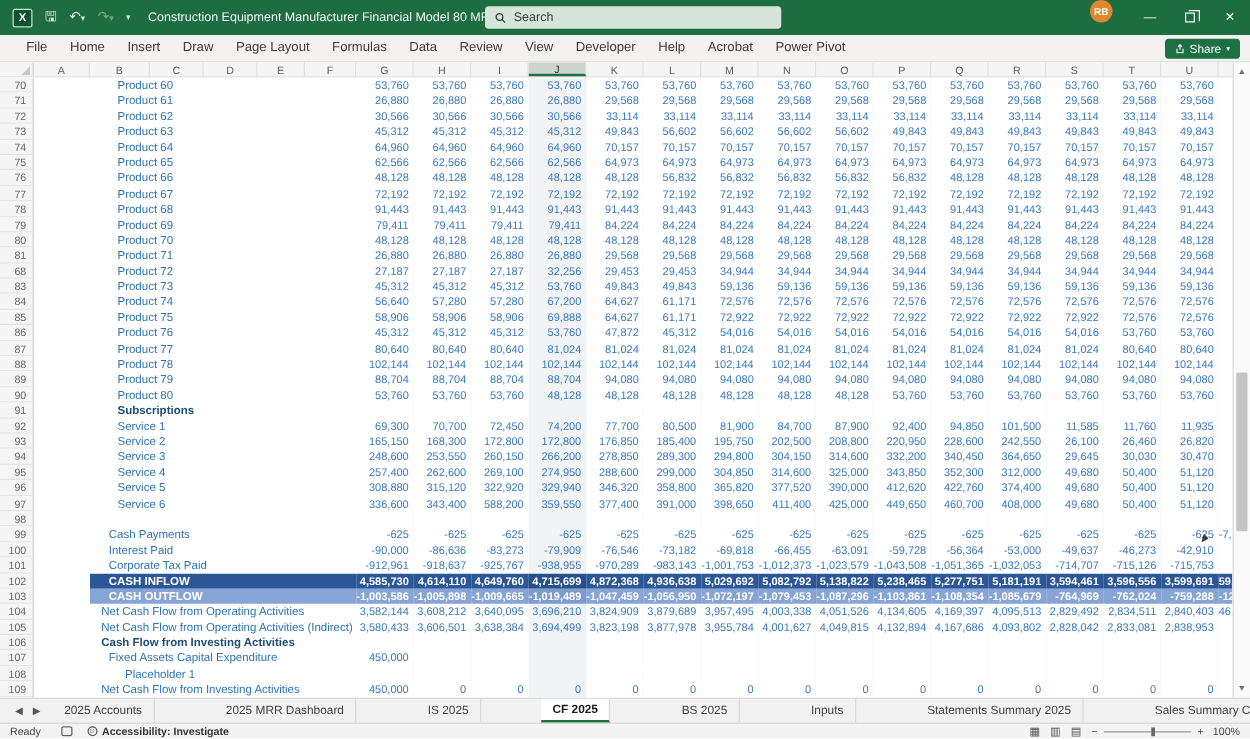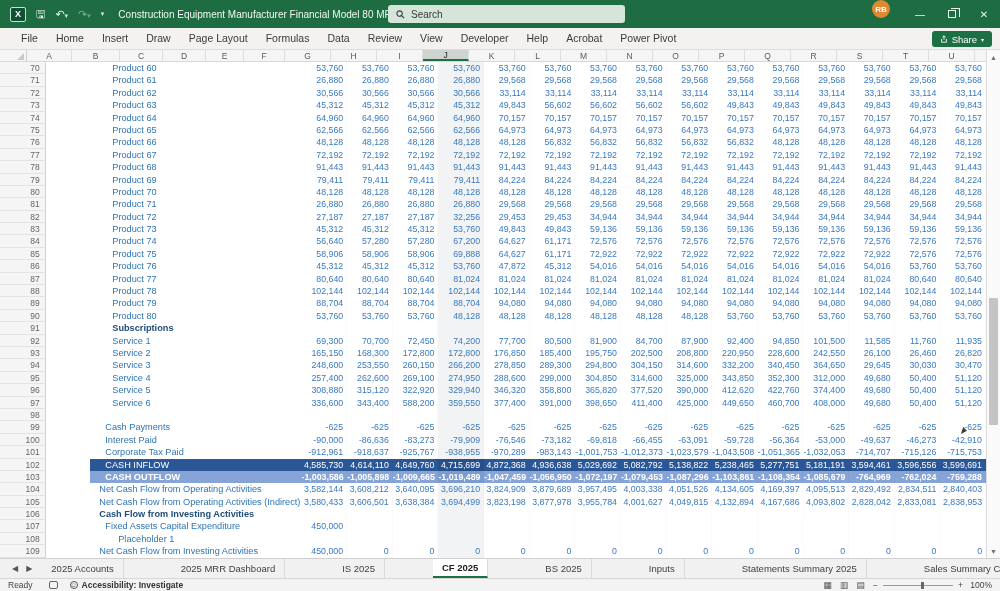--- a/index.html
+++ b/index.html
@@ -39,7 +39,7 @@
   .chfill { flex:1; border-right:none; }
   .rows { height:496px; overflow:hidden; background:#fff; }
   .r { display:flex; height:12.4px; align-items:center; }
-  .rn { width:46px; height:100%; background:#f5f5f5; border-right:1px solid #d0d0d0; border-bottom:1px solid #e4e4e4; font-size:8.5px; color:#666; text-align:right; padding-right:5px; line-height:12.4px; }
+  .rn { width:27px; height:100%; background:#f5f5f5; border-right:1px solid #d0d0d0; border-bottom:1px solid #e4e4e4; font-size:8.5px; color:#666; text-align:right; padding-right:5px; line-height:12.4px; }
   .ca { width:45px; height:100%; }
   .lbl { width:213px; height:100%; font-size:9.2px; color:#2e75b6; white-space:nowrap; overflow:hidden; line-height:12.4px; }
   .sec  { padding-left:9px; }

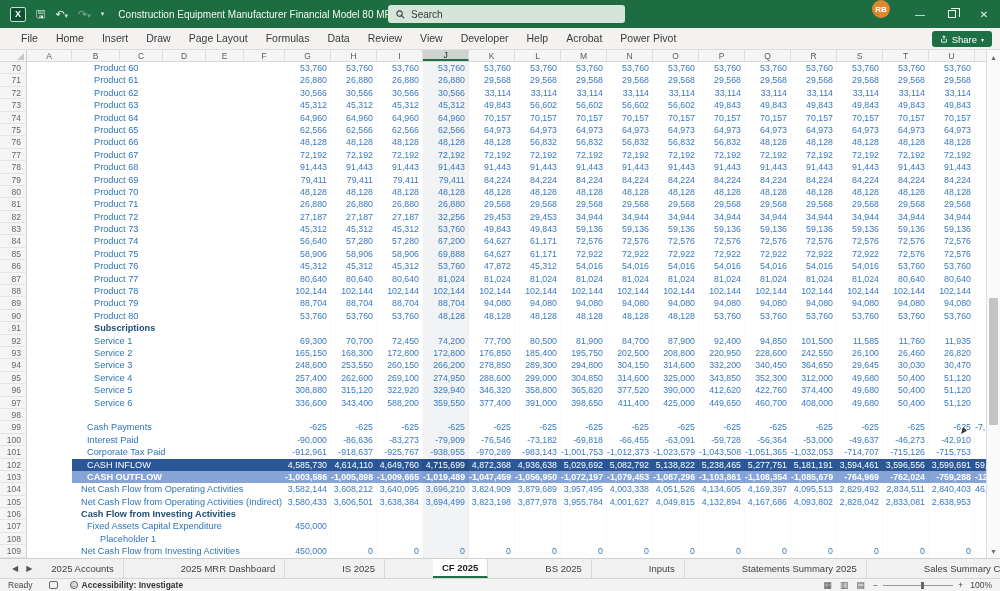--- a/index.html
+++ b/index.html
@@ -424,7 +424,7 @@
             <div class="x"></div>
           </div>
           <div class="r val">
-            <div class="rn">82</div>
+            <div class="rn">68</div>
             <div class="ca"></div>
             <div class="lbl item">Product 72</div>
             <div class="v">27,187</div>

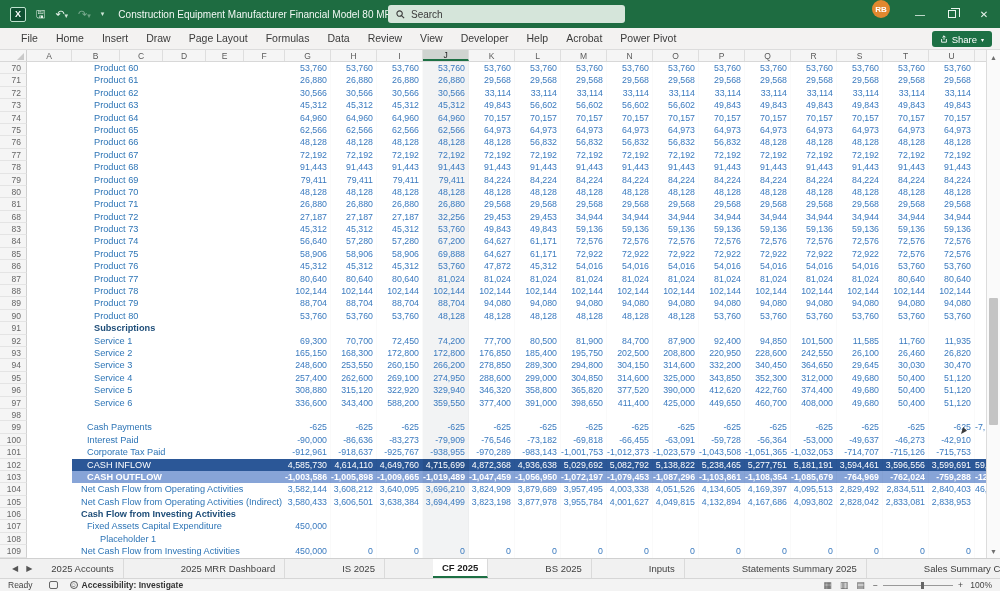--- a/index.html
+++ b/index.html
@@ -49,7 +49,7 @@
   .v { width:46px; height:100%; font-size:8.8px; color:#3a7abf; text-align:right; padding-right:3px; line-height:12.4px; white-space:nowrap; overflow:hidden; border-right:1px solid rgba(0,0,0,0.02); }
   .x { flex:1; height:100%; font-size:8.8px; color:#3a7abf; line-height:12.4px; overflow:hidden; white-space:nowrap; }
   .r.hdr .lbl { font-weight:bold; color:#1f4e79; }
-  .r.inflow .lbl, .r.inflow .v, .r.inflow .x { background:#2b5797; color:#fff; font-weight:normal; }
+  .r.inflow .lbl, .r.inflow .v, .r.inflow .x { background:#2b5797; color:#fff; font-weight:bold; }
   .r.outflow .lbl, .r.outflow .v, .r.outflow .x { background:#87a4d7; color:#fff; font-weight:600; }
   .r > :nth-child(7) { background-color:rgba(110,120,135,0.09); }
   .r.inflow > :nth-child(7) { background-color:#27508b; }

